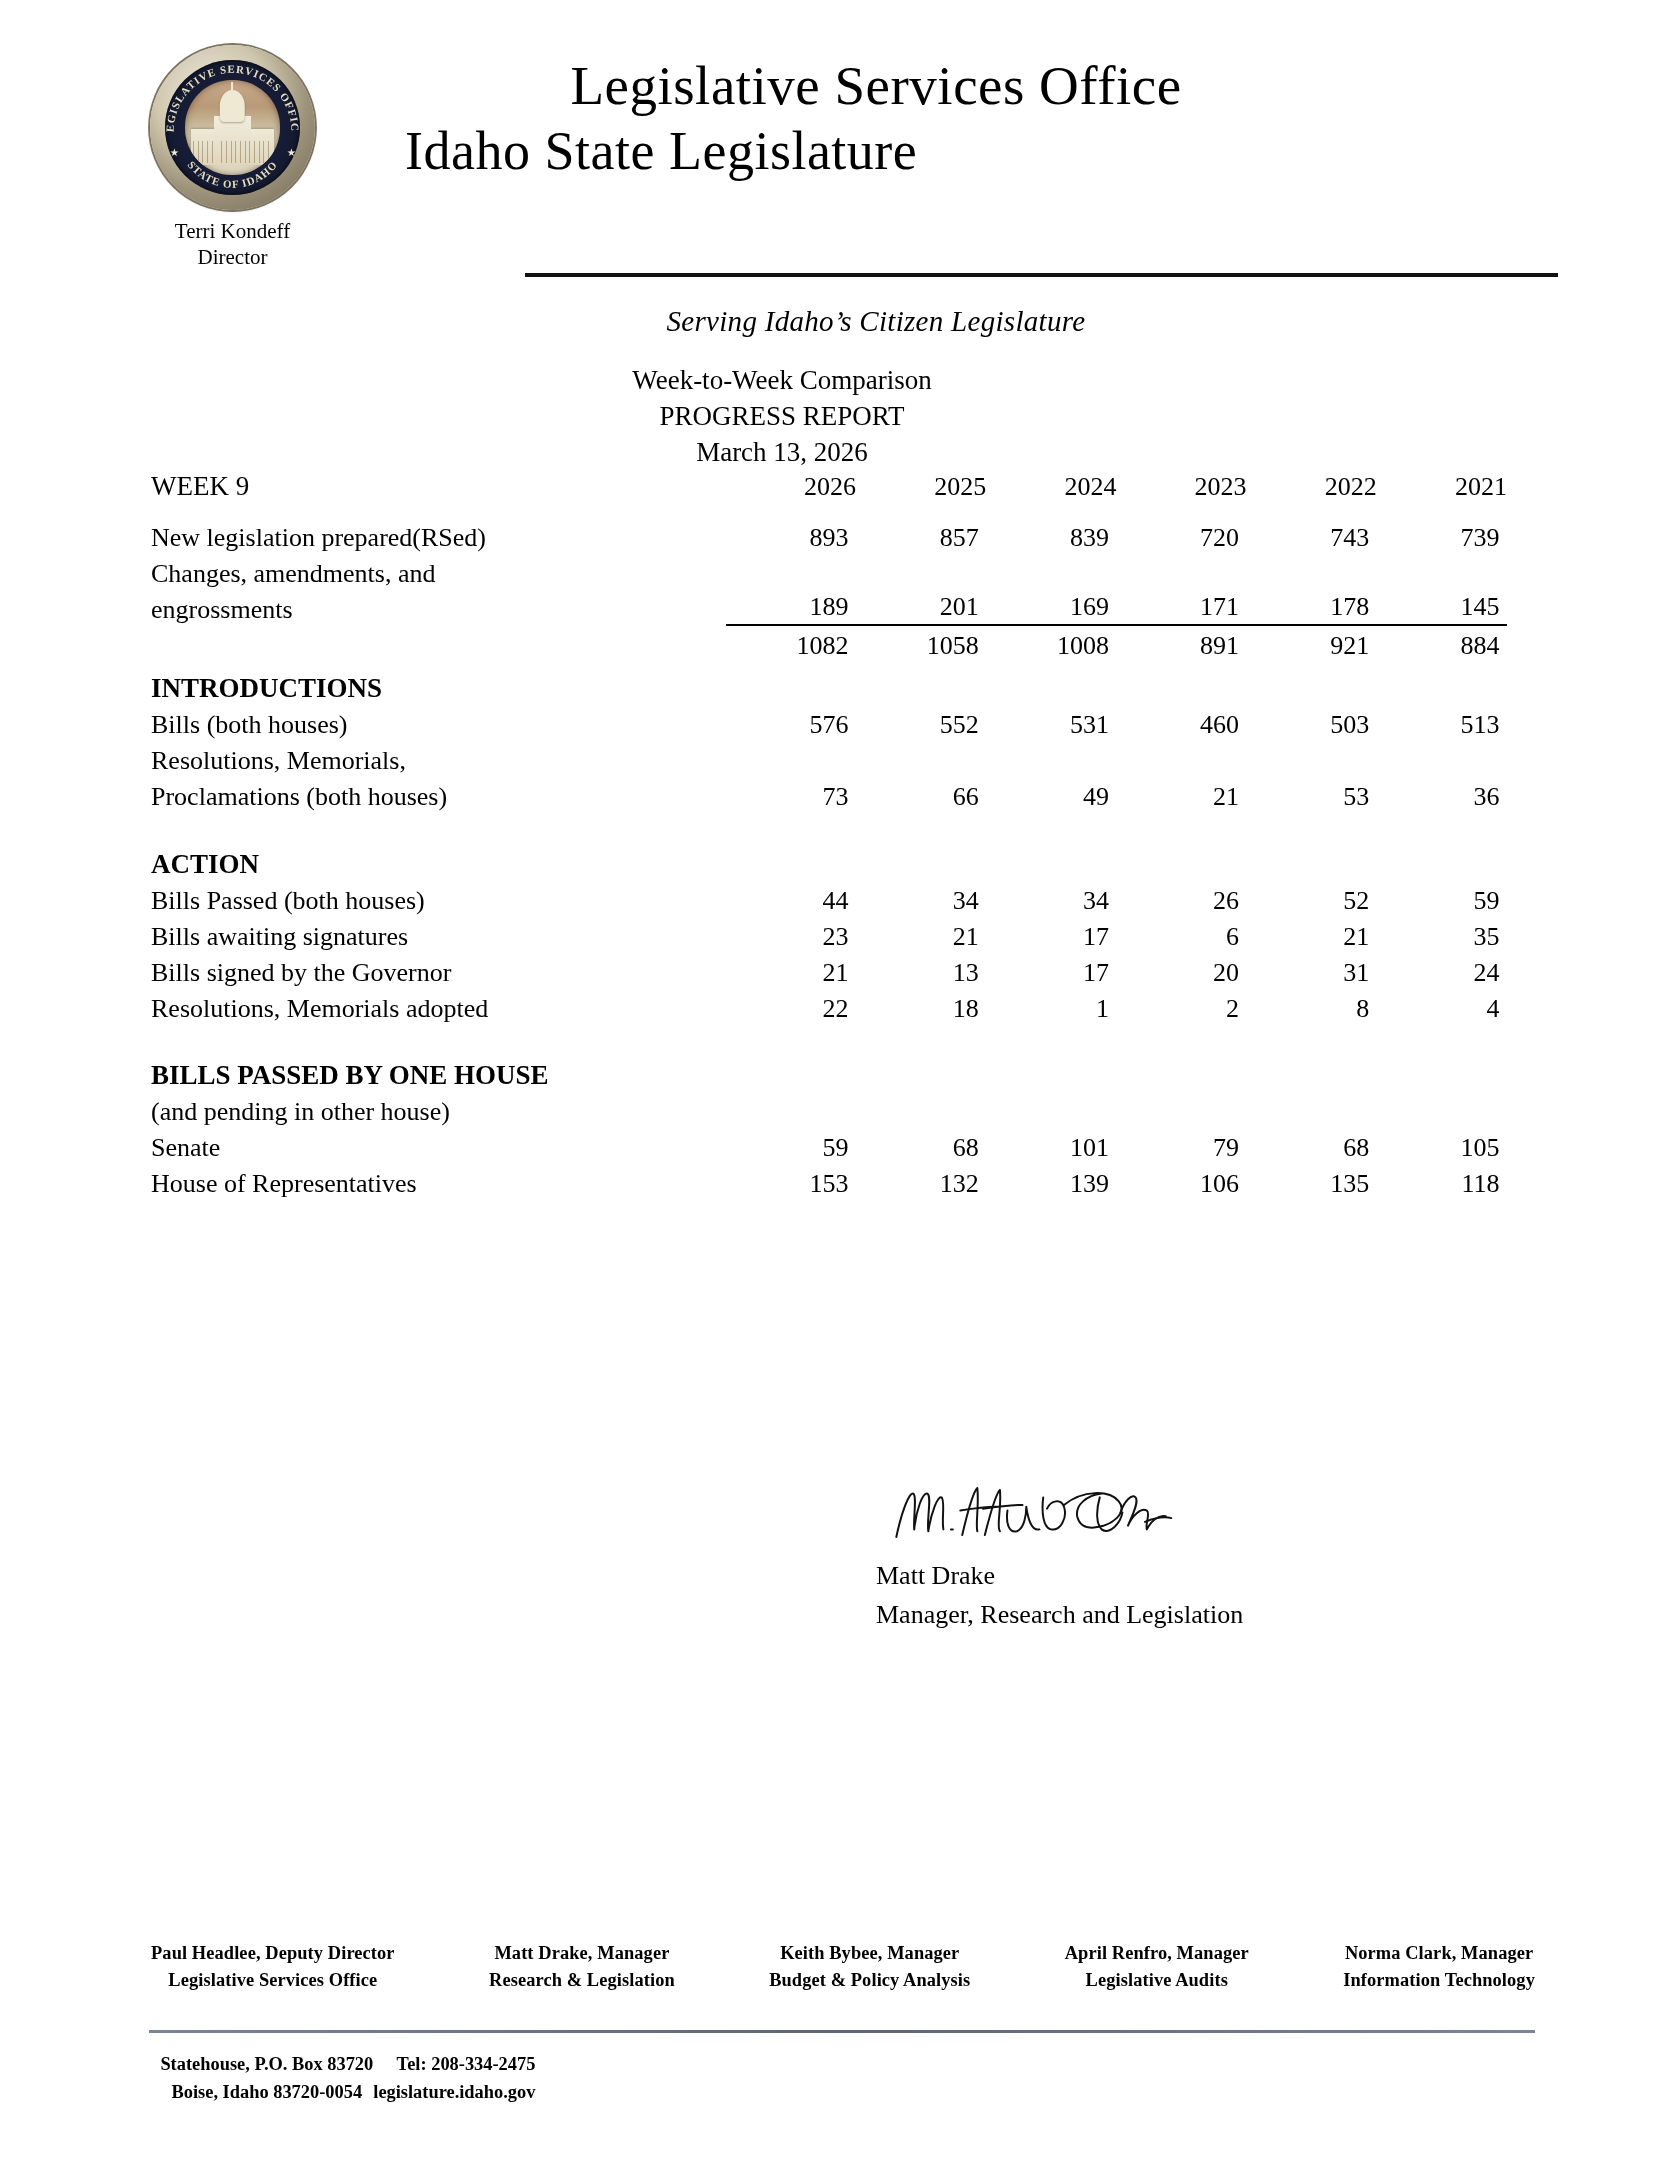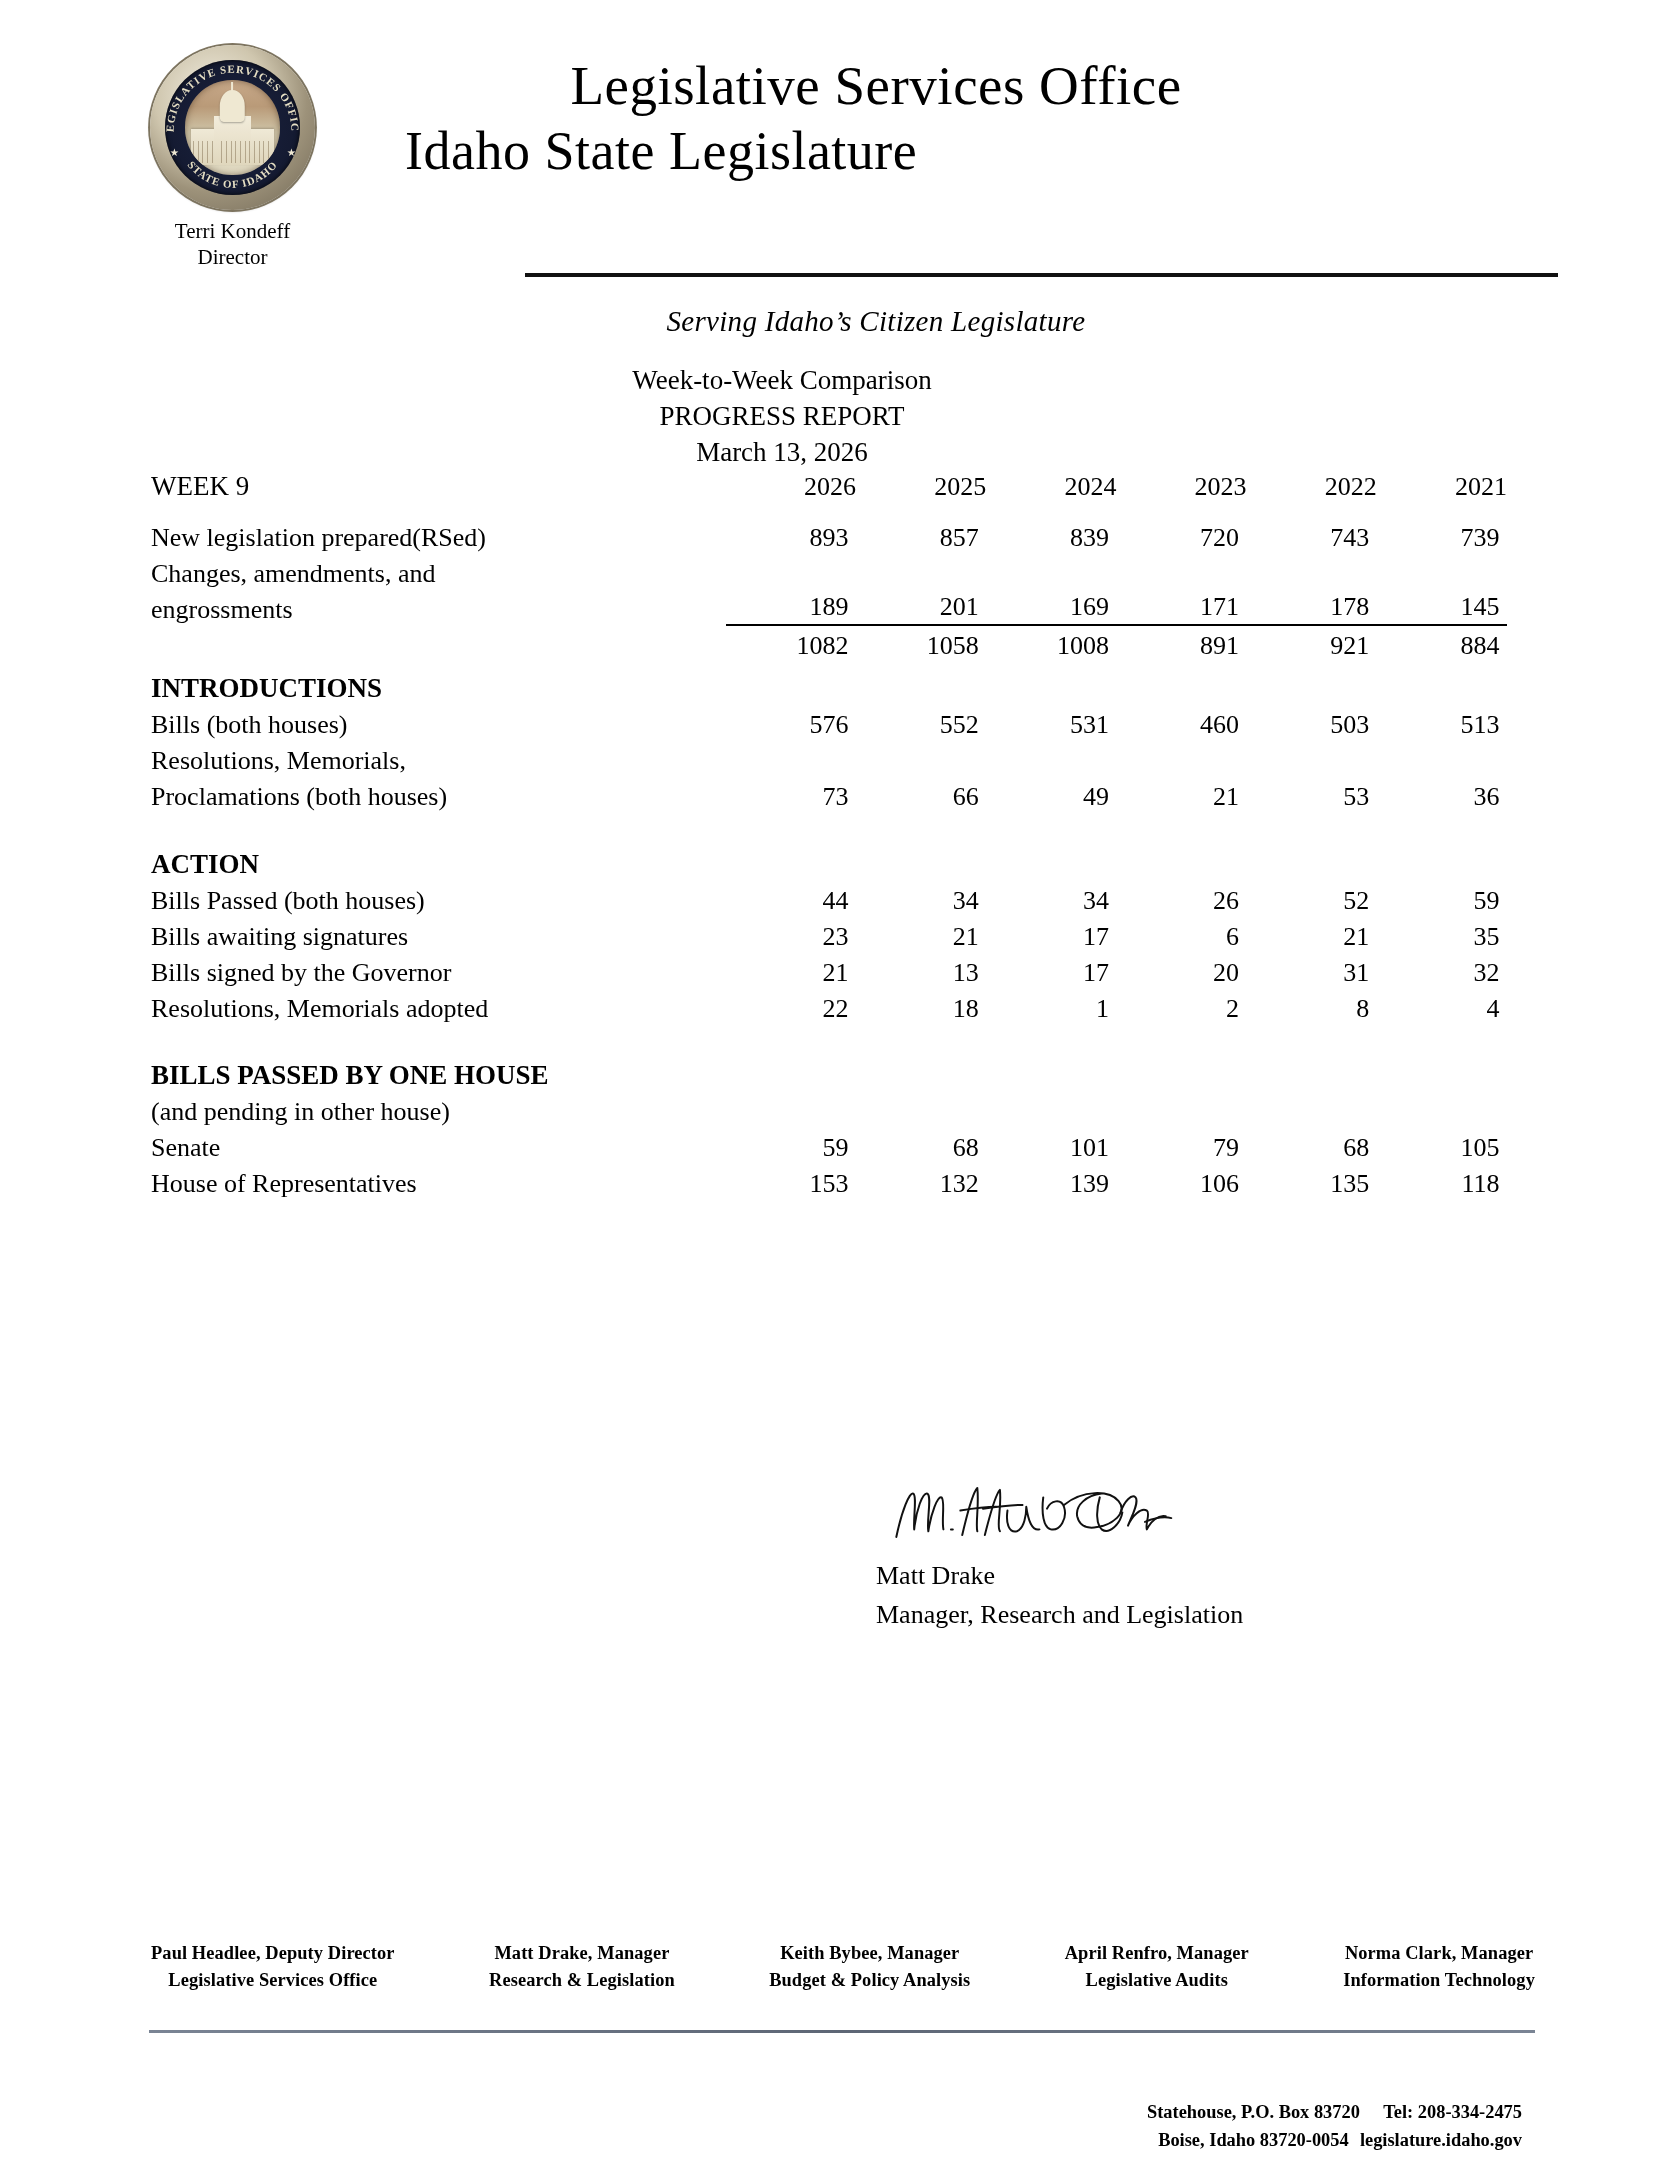--- a/index.html
+++ b/index.html
@@ -506,7 +506,7 @@
           <td class="num">17</td>
           <td class="num">20</td>
           <td class="num">31</td>
-          <td class="num">32</td>
+          <td class="num">24</td>
         </tr>
         <tr class="row">
           <td class="label">Resolutions, Memorials adopted</td>

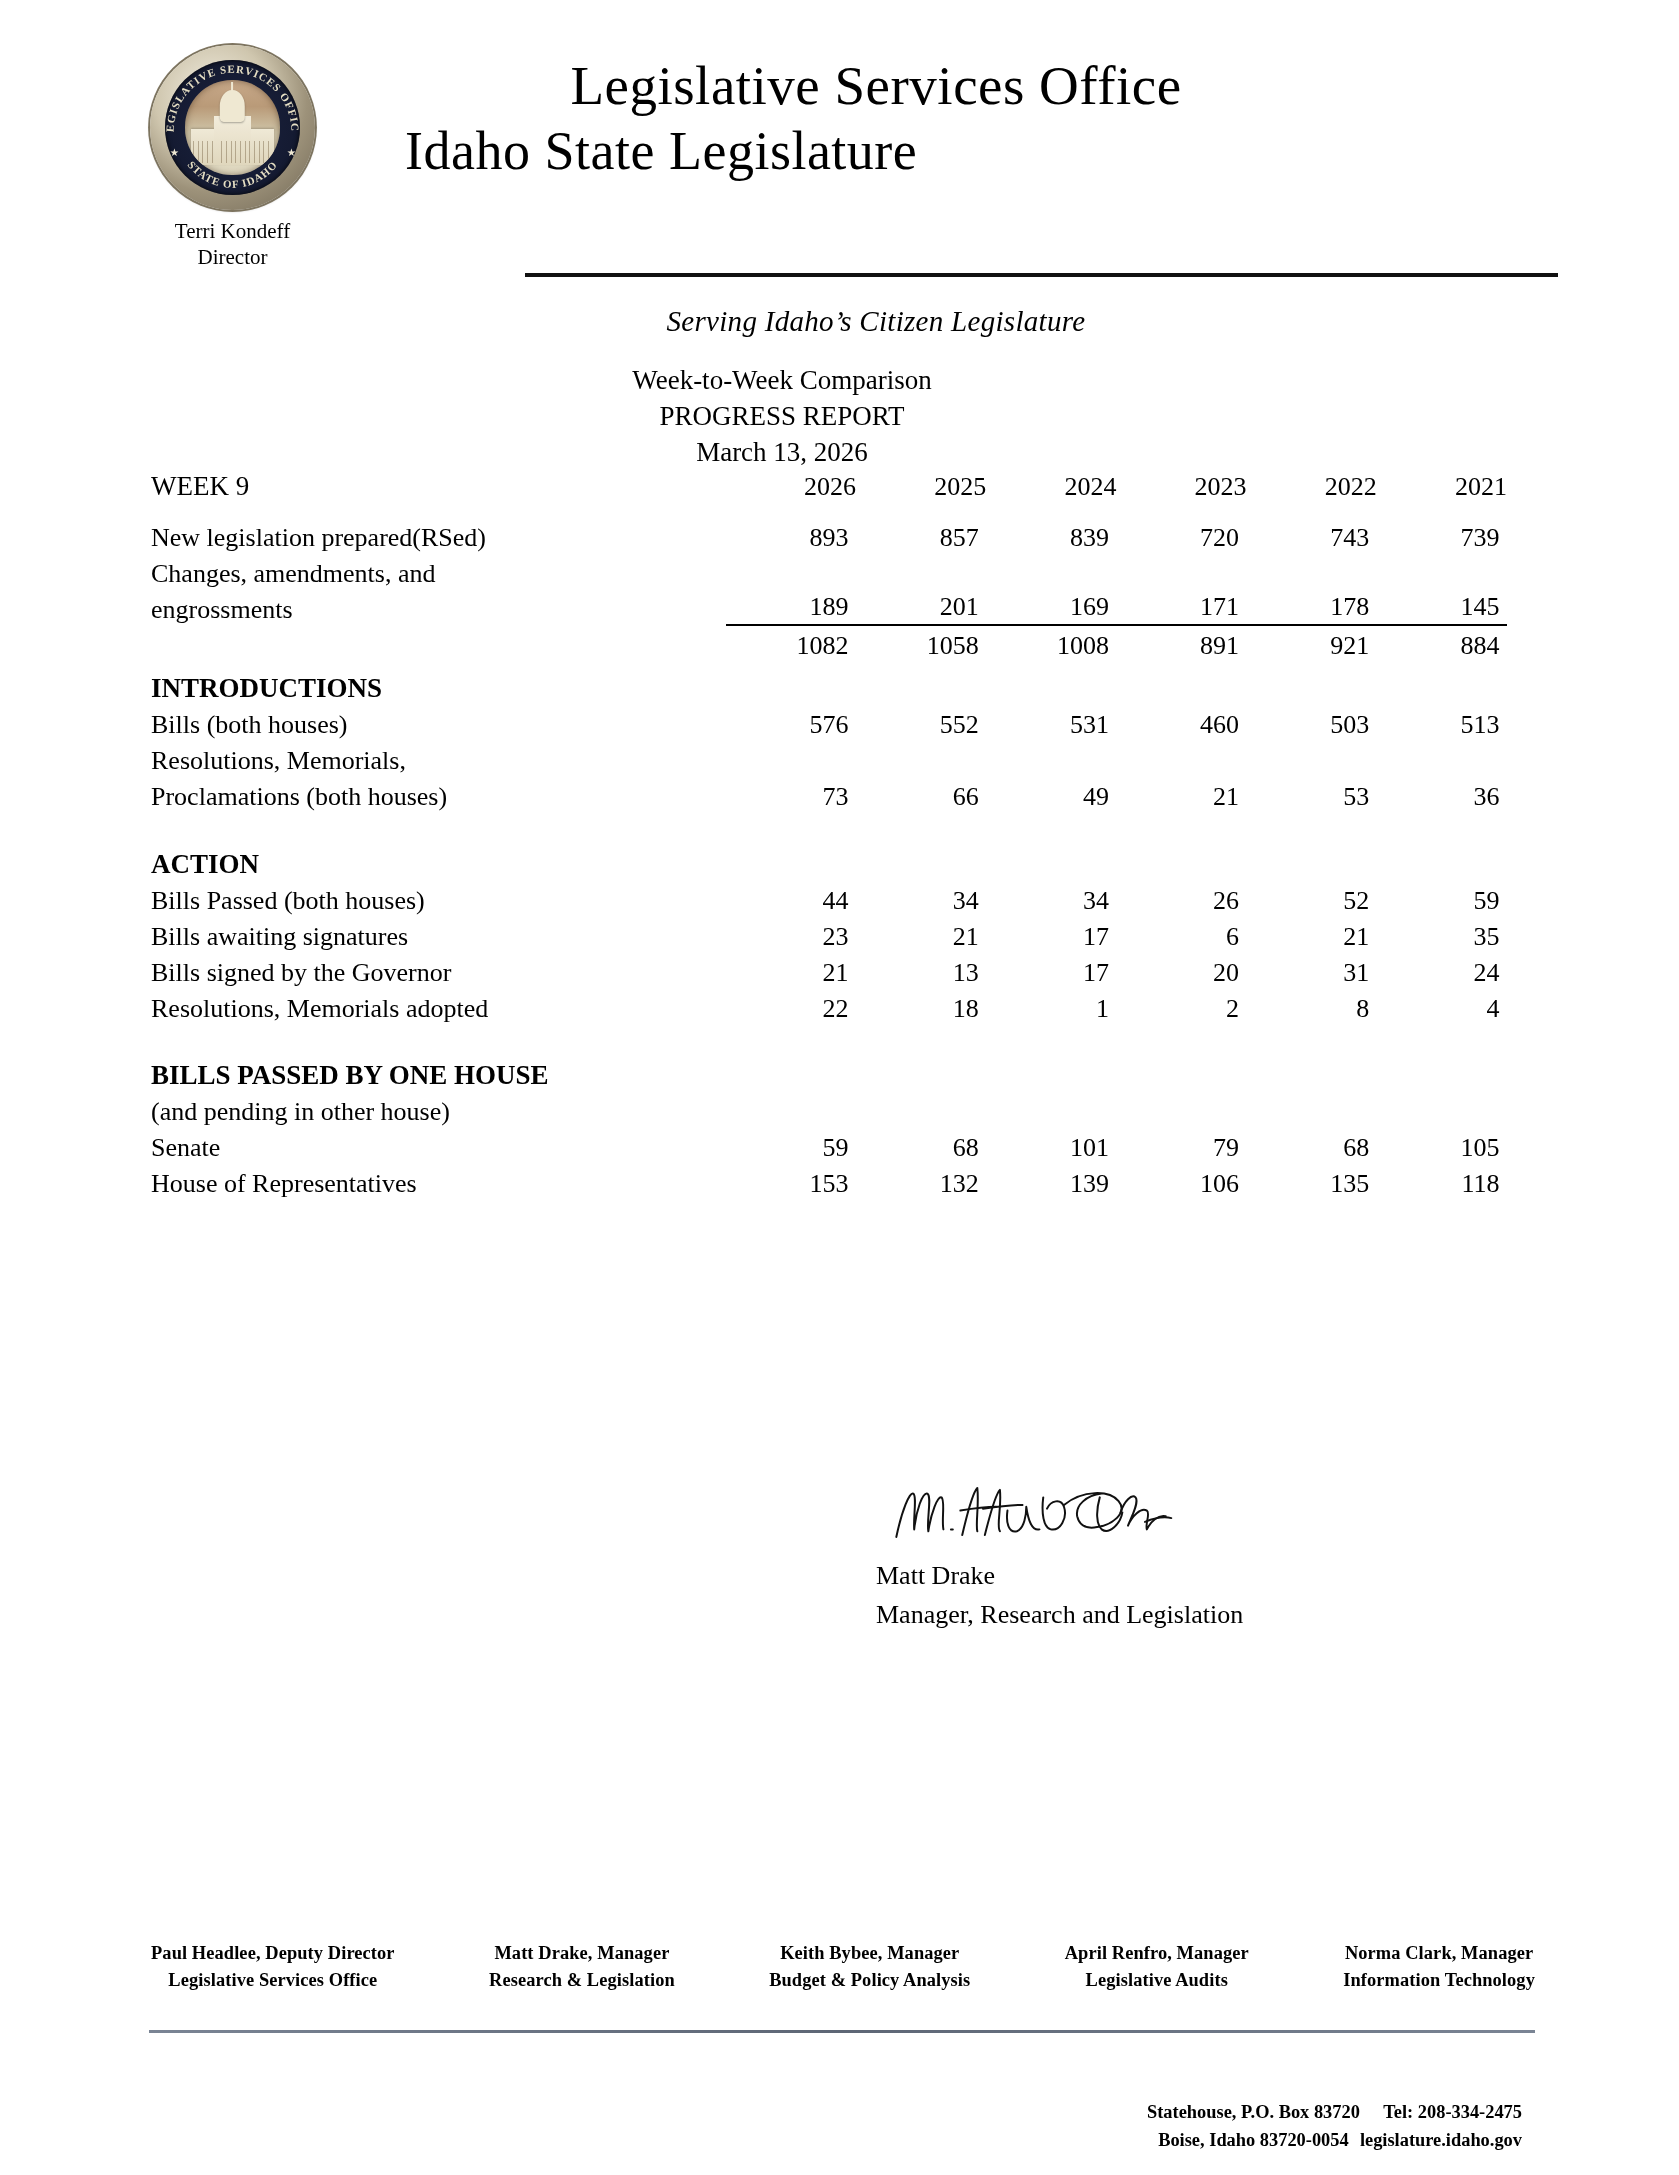--- a/index.html
+++ b/index.html
@@ -298,8 +298,7 @@
     top: 2051px;
     width: 1384px;
     display: flex;
-    justify-content: flex-end;
-    margin-top: 48px;
+    justify-content: flex-start;
   }
   .addr-left, .addr-right {
     font-weight: bold;

